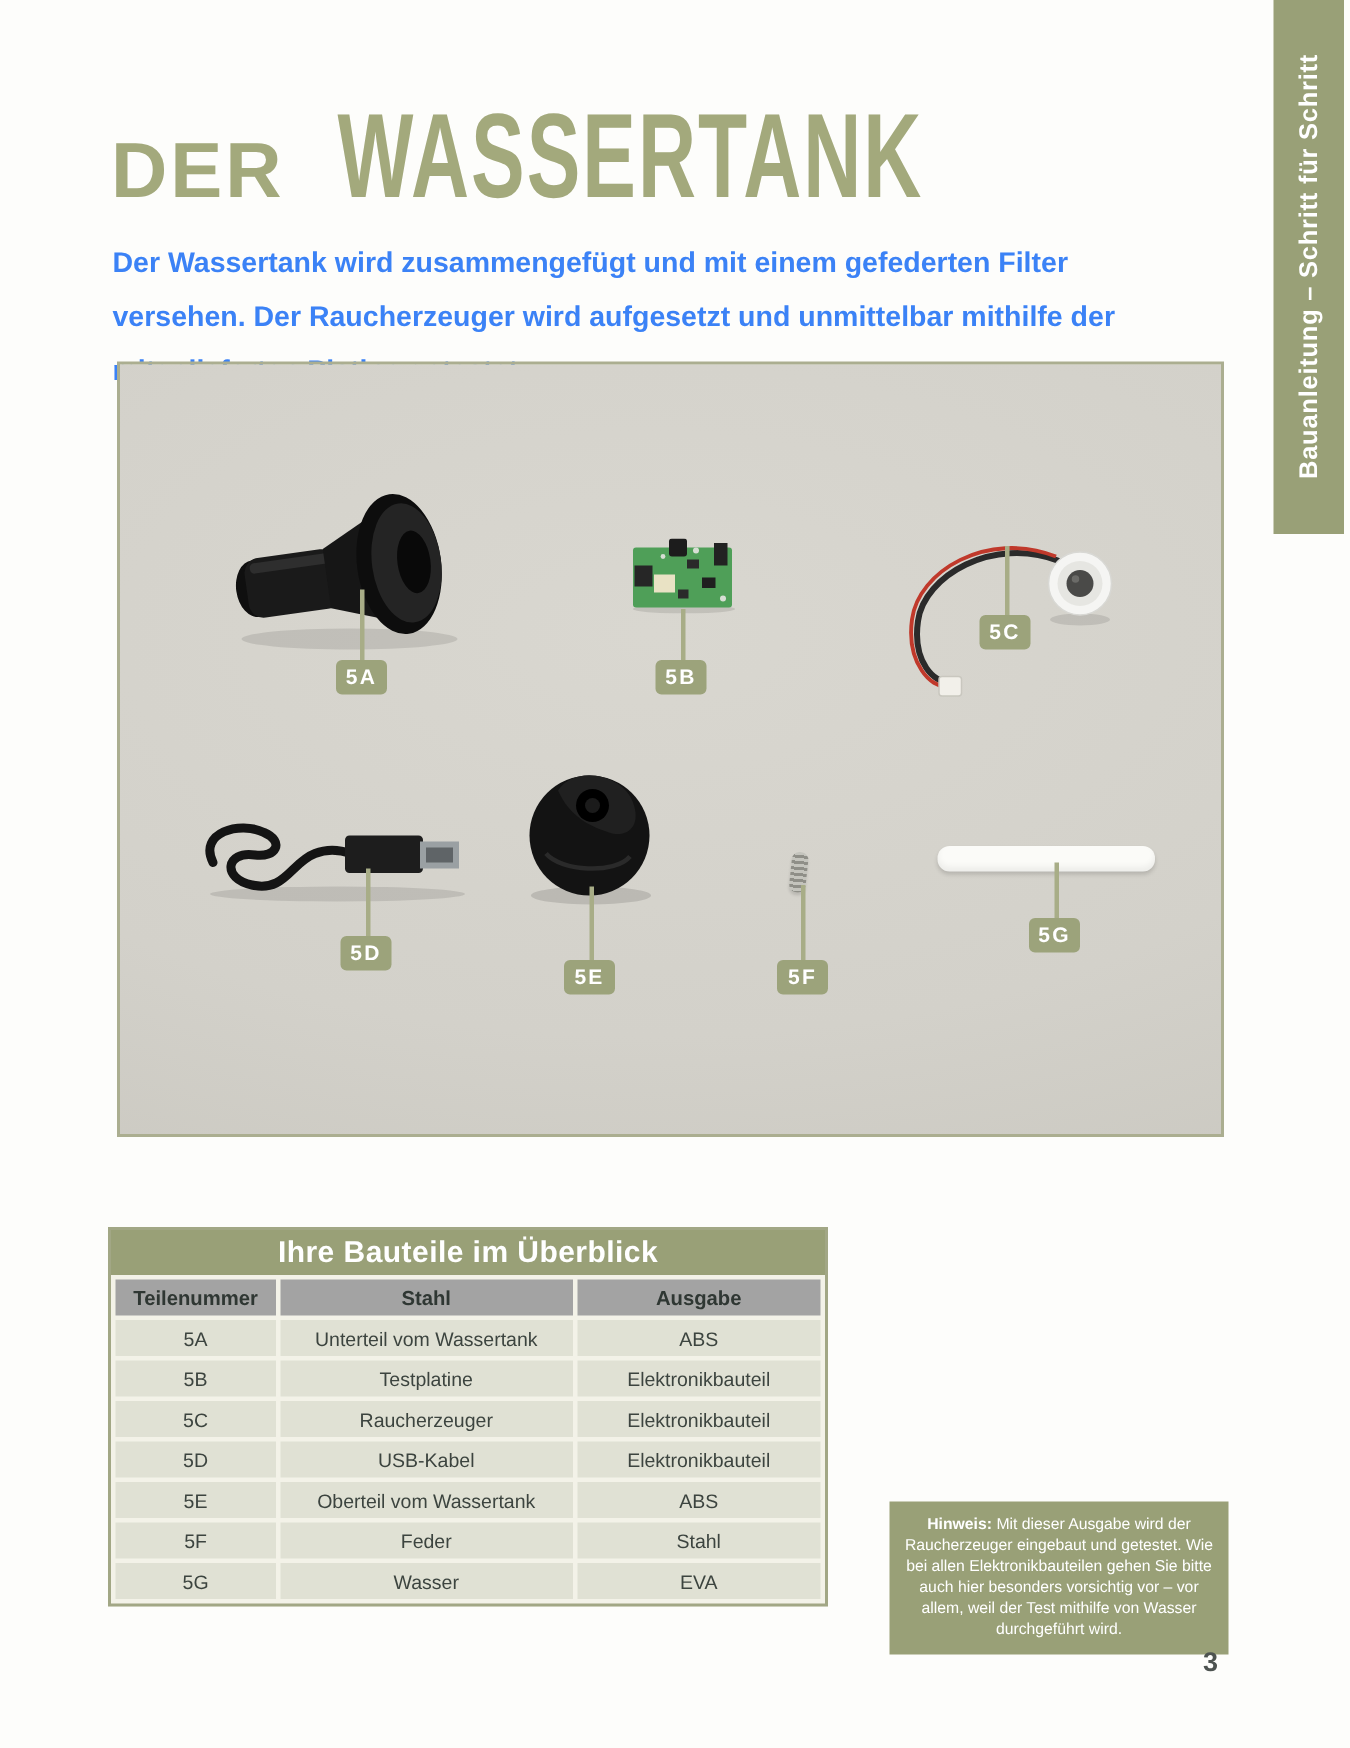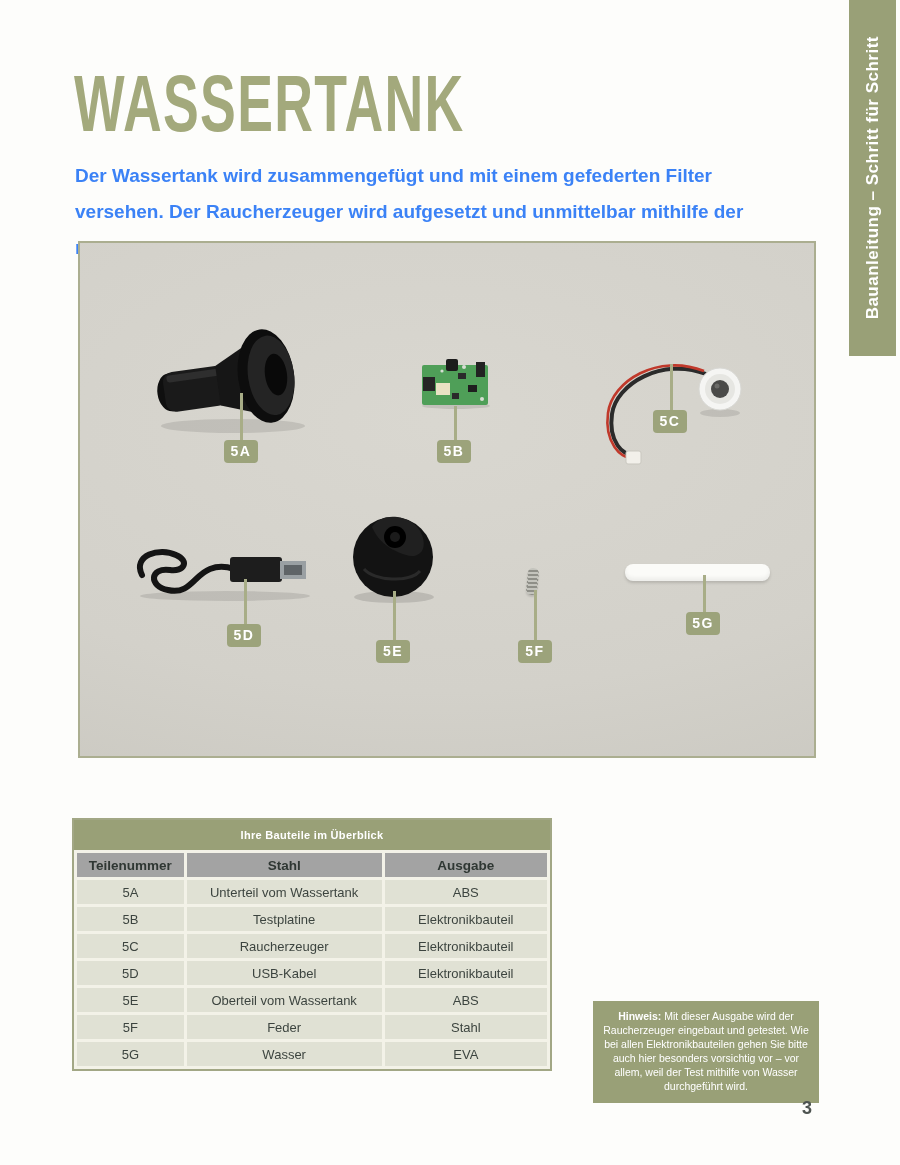--- a/index.html
+++ b/index.html
@@ -120,6 +120,7 @@
 </div>
 
 <h1 class="page-title">
+  <span class="w1">DER</span>
   <span class="w2">WASSERTANK</span>
 </h1>
 

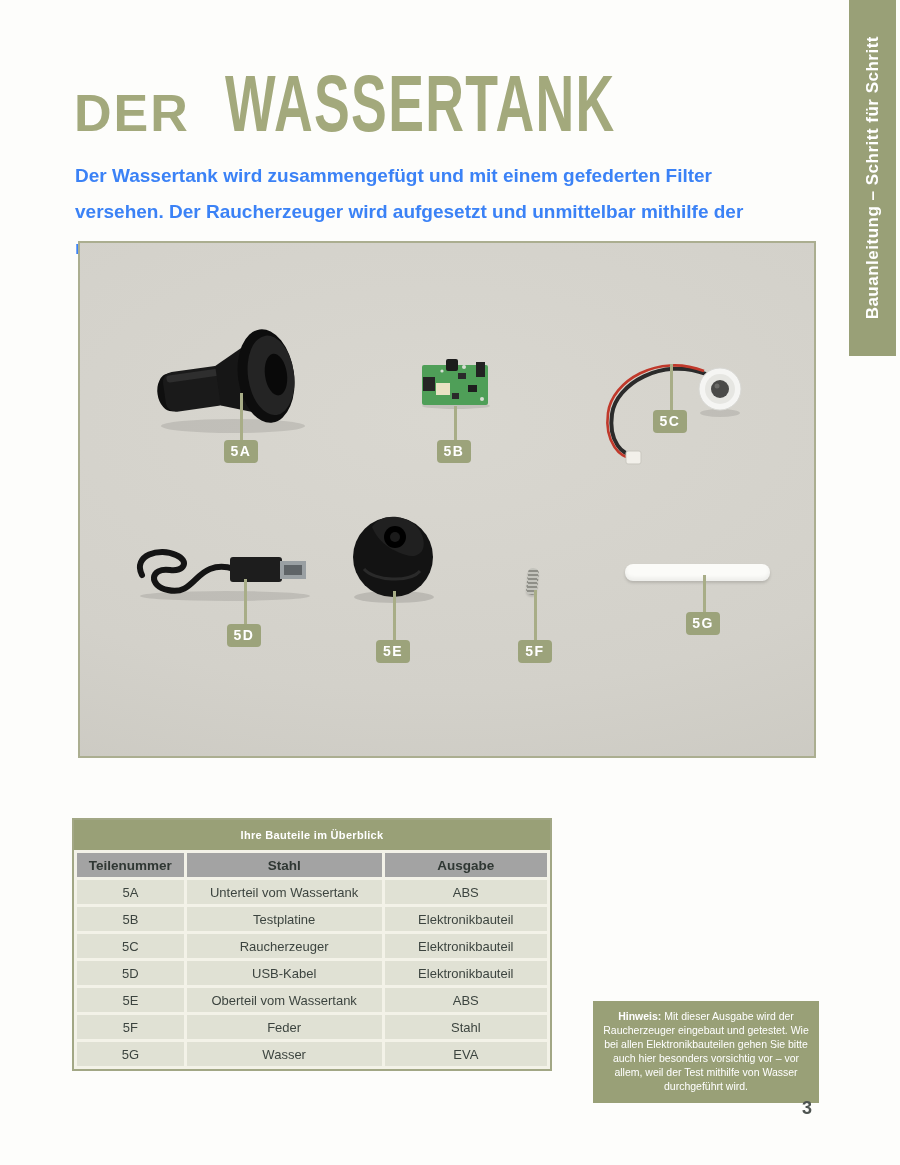--- a/index.html
+++ b/index.html
@@ -81,7 +81,7 @@
   }
   .t-title {
     height: 30px; line-height: 30px; background: #99a077;
-    color: #fff; font-weight: bold; font-size: 11px; text-align: center;
+    color: #fff; font-weight: bold; font-size: 20px; text-align: center;
     letter-spacing: .3px;
   }
   .table-wrap table {

